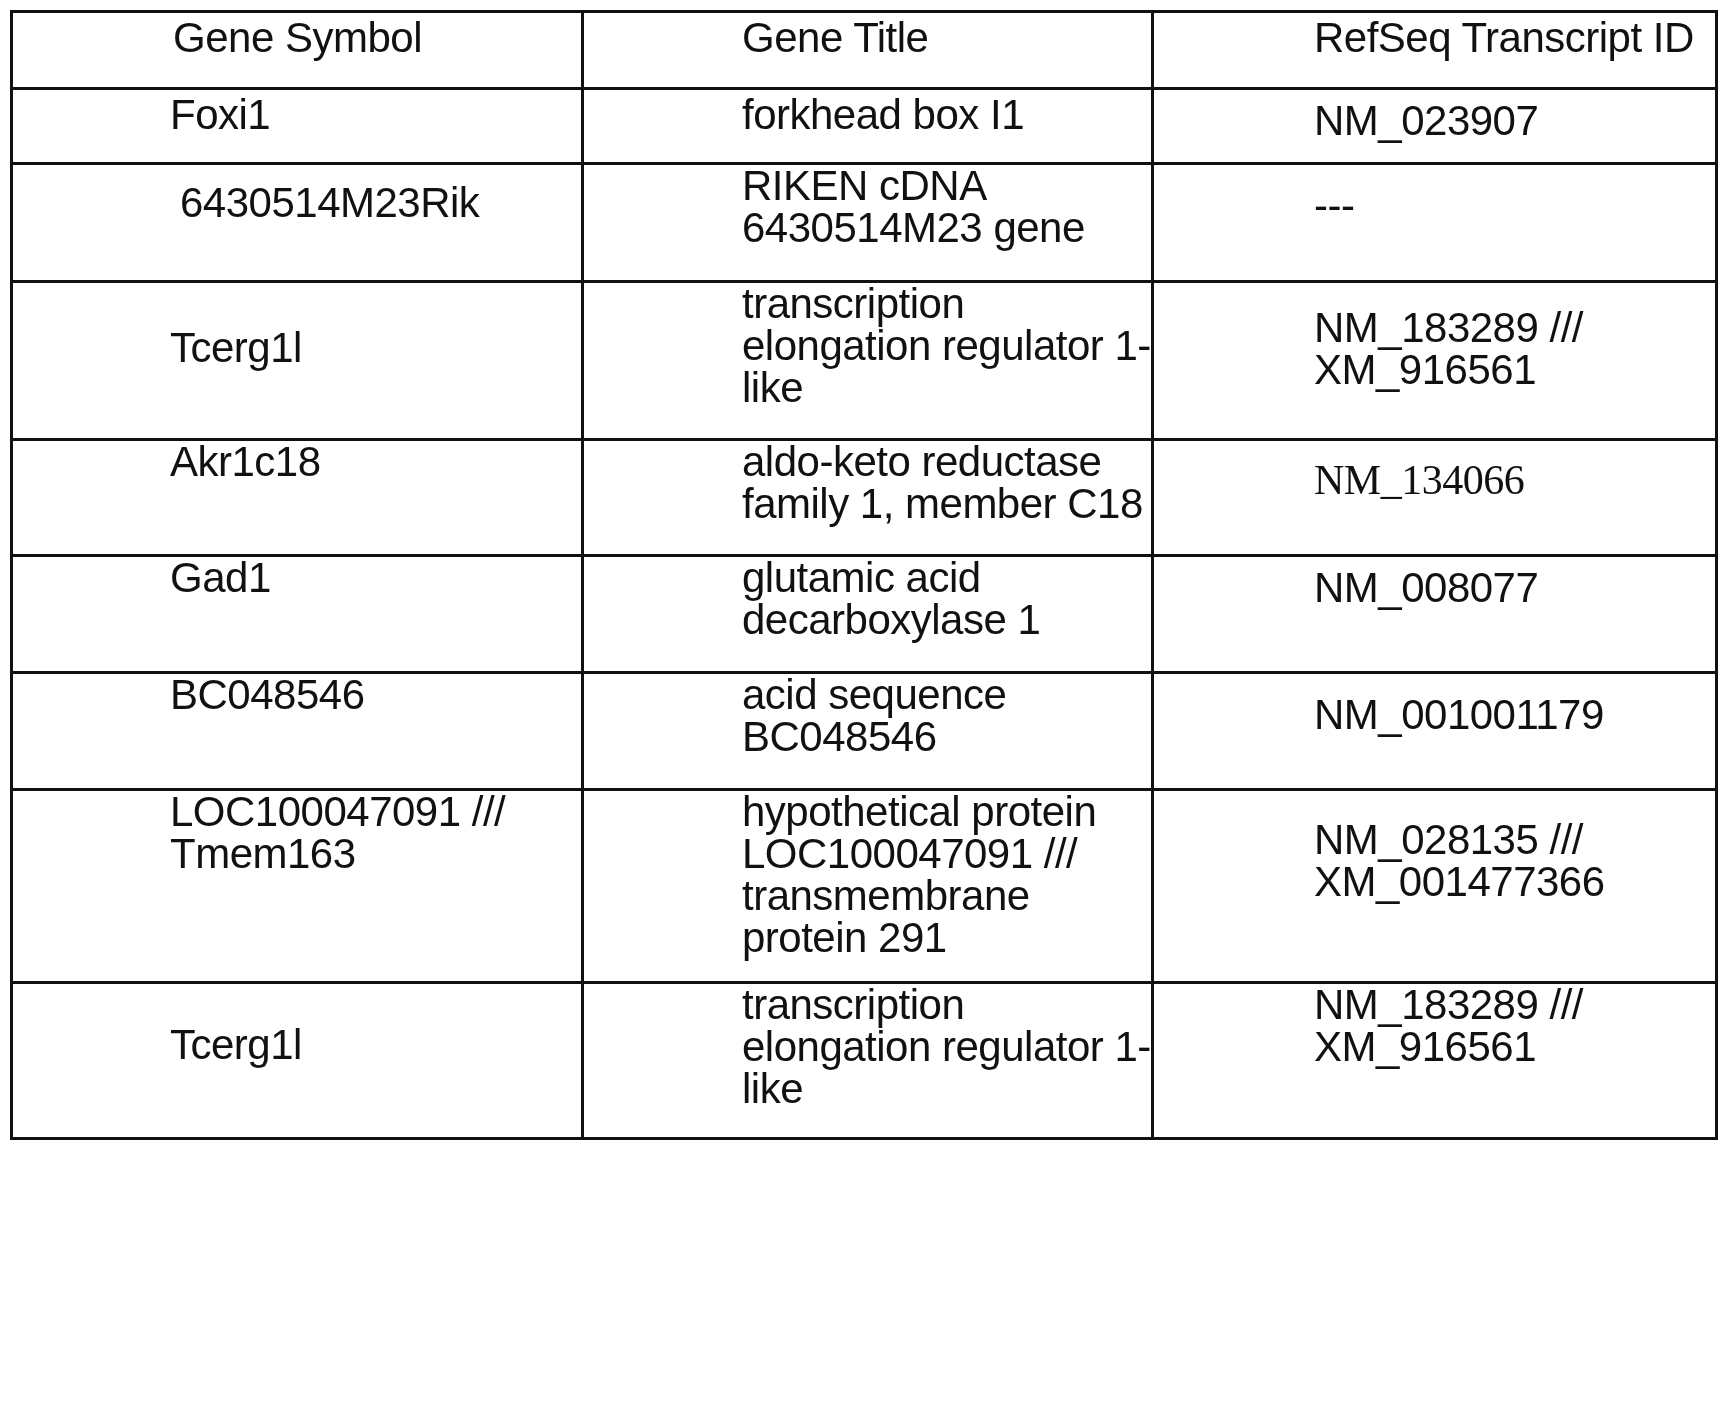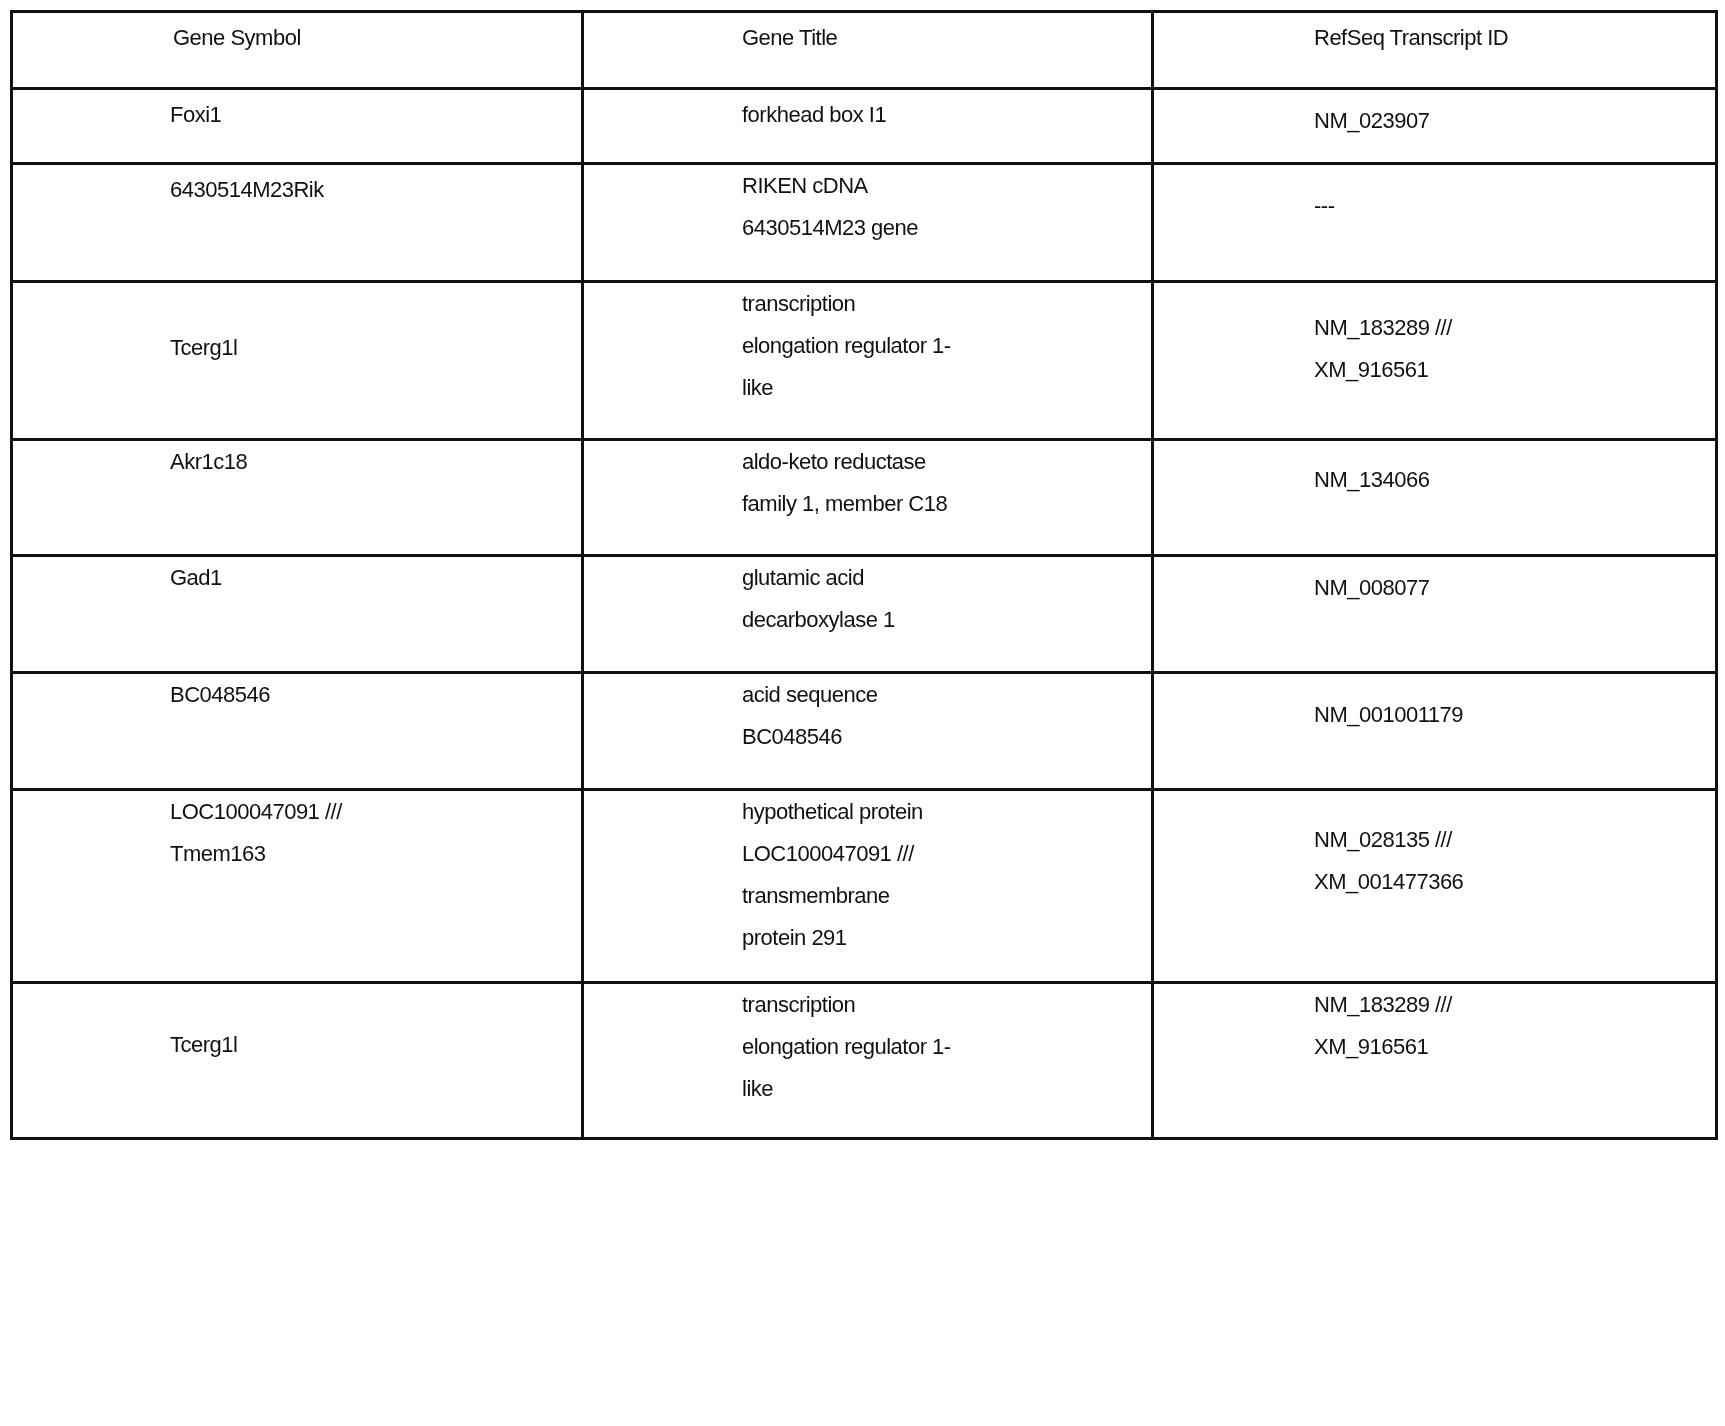--- a/index.html
+++ b/index.html
@@ -32,7 +32,7 @@
     th, td {
       border: 3px solid #111111;
       vertical-align: top;
-      font-size: 22px;
+      font-size: 42px;
       line-height: 42px;
       font-weight: normal;
       text-align: left;

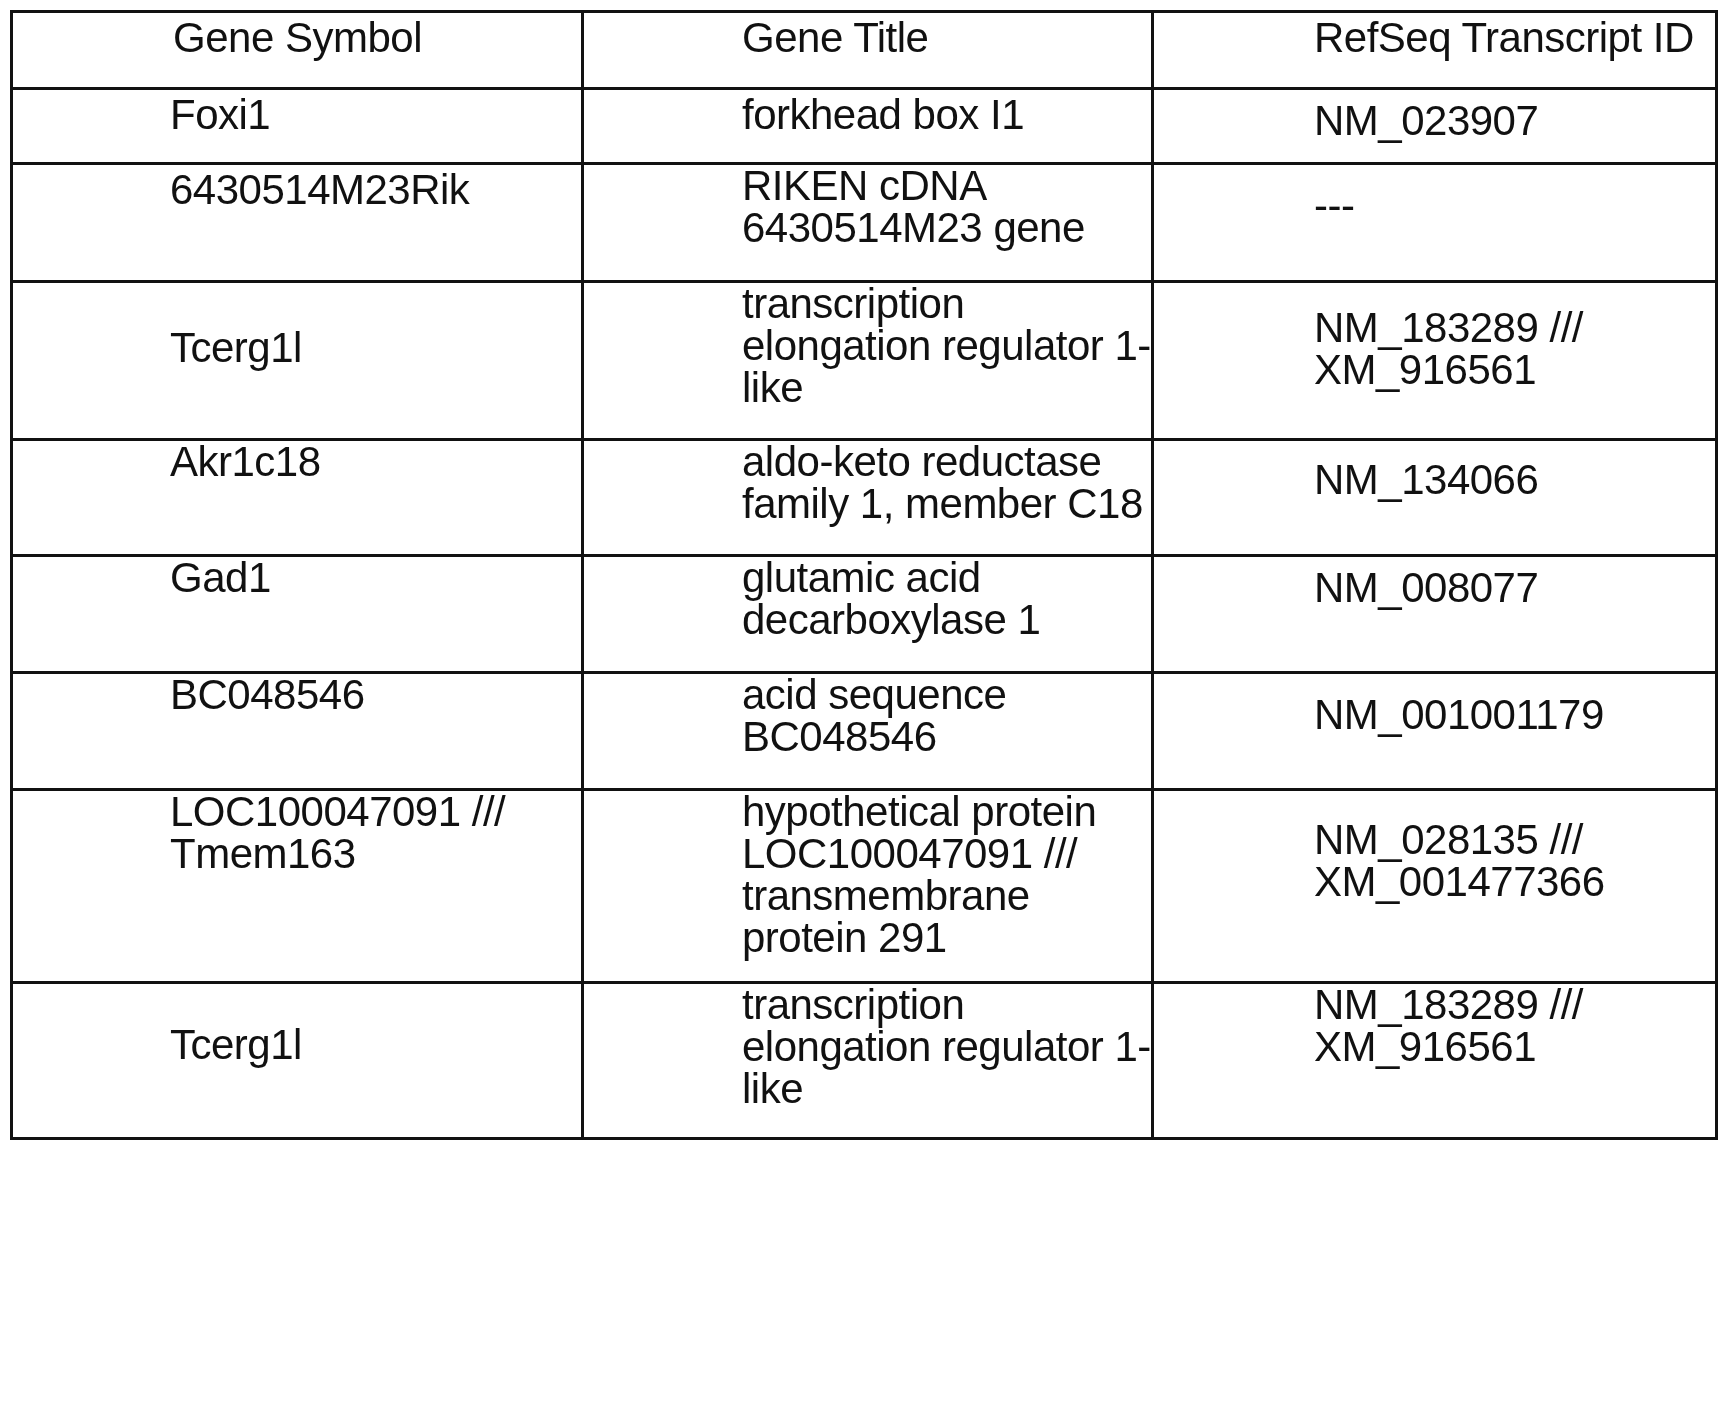--- a/index.html
+++ b/index.html
@@ -78,7 +78,7 @@
     td .cell-inner { height: inherit; }
     tr.r0 td .cell-inner { align-items: flex-start; padding-top: 4px; }
     tr.r0 td.ref .cell-inner { padding-top: 10px; }
-    tr.r1 td.sym .cell-inner { padding-top: 4px; }
+    tr.r1 td.sym .cell-inner { padding-top: 17px; margin-left: 10px; }
     tr.r1 td.ref .cell-inner { padding-top: 20px; }
     tr.r2 td.sym .cell-inner { padding-top: 44px; }
     tr.r2 td.title .cell-inner { padding-bottom: 24px; }

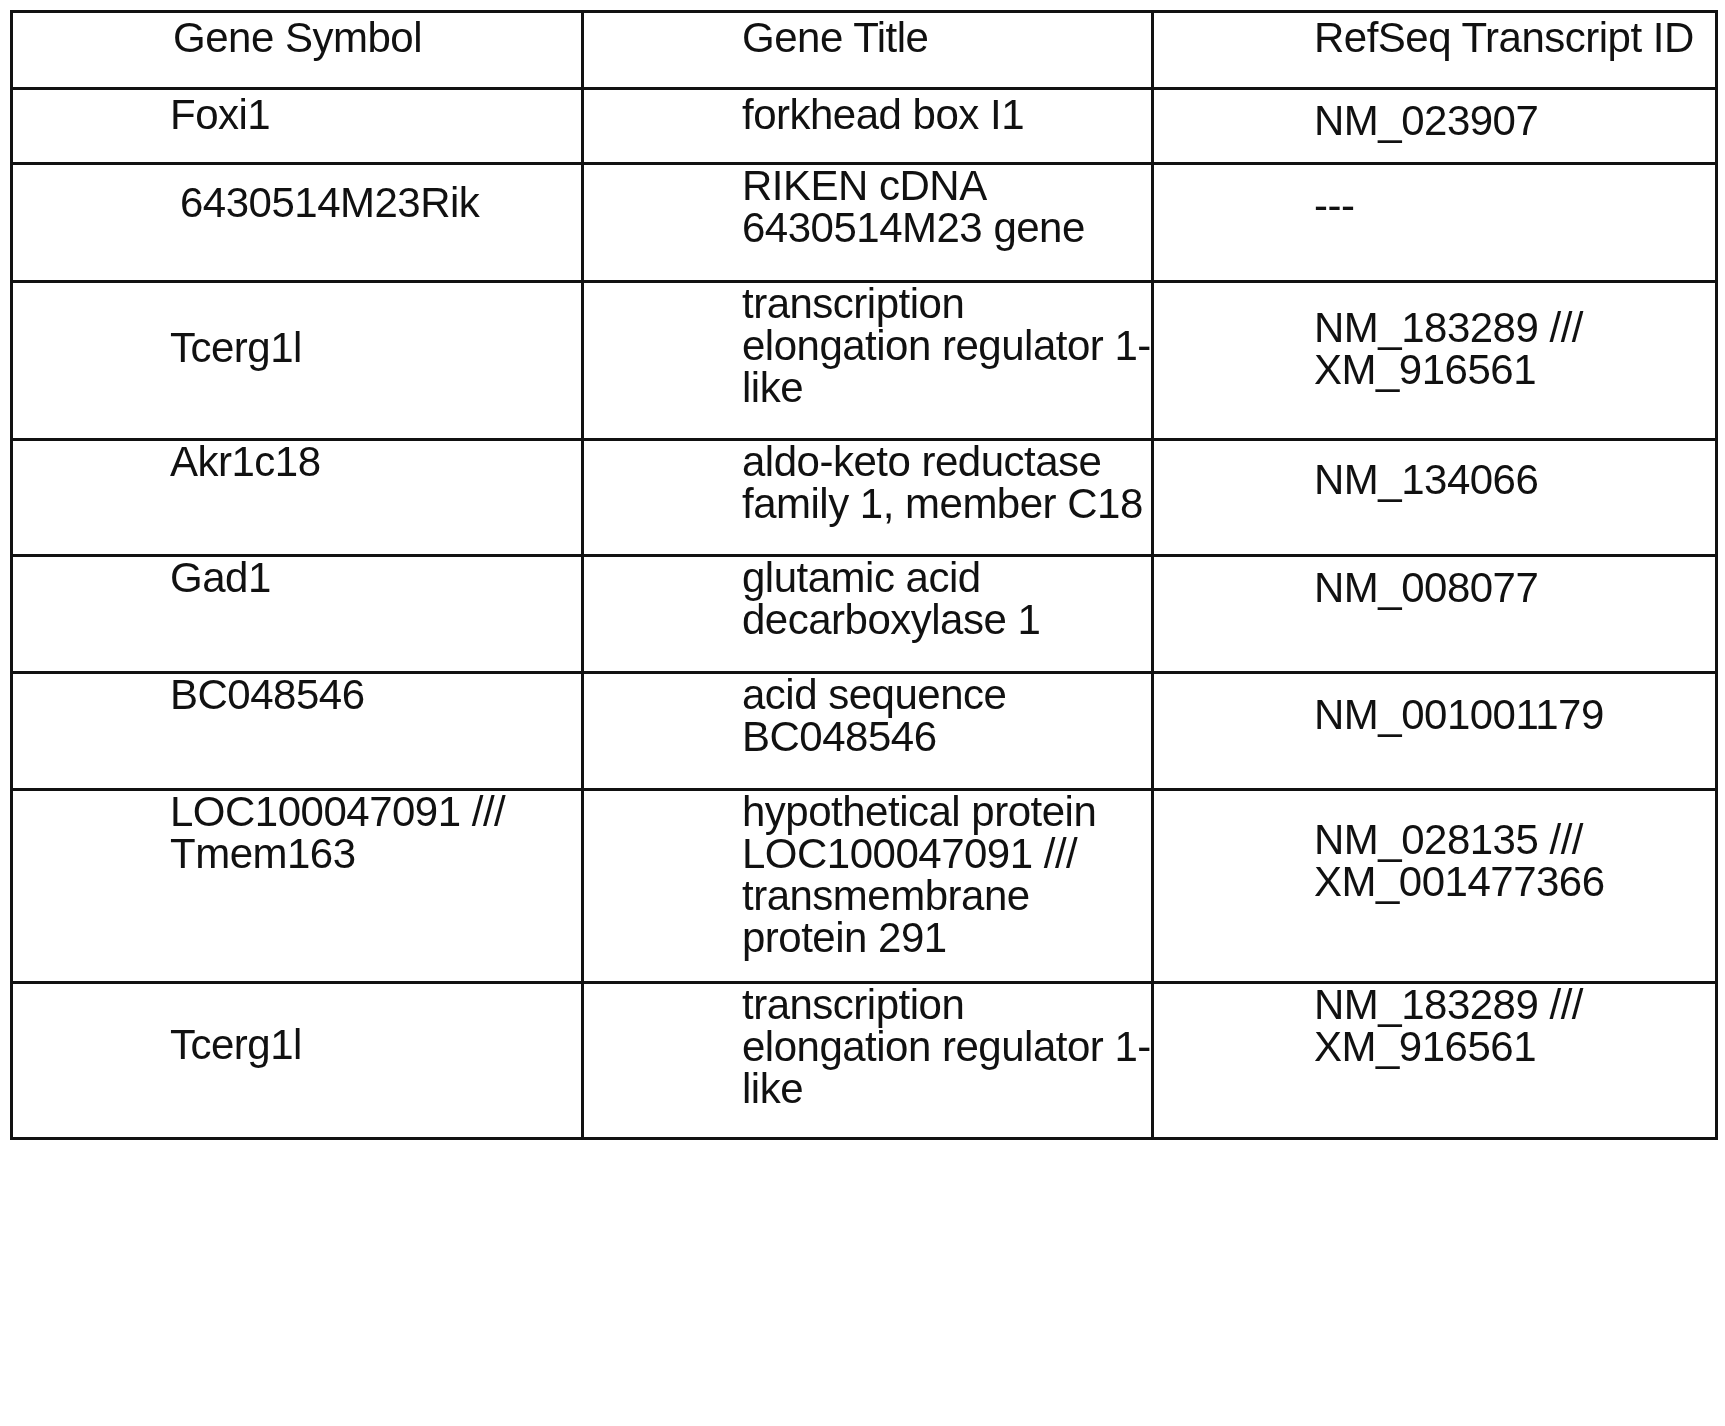--- a/index.html
+++ b/index.html
@@ -84,7 +84,7 @@
     tr.r2 td.title .cell-inner { padding-bottom: 24px; }
     tr.r2 td.ref .cell-inner { padding-top: 24px; }
     tr.r3 td.title .cell-inner { padding-bottom: 18px; }
-    tr.r3 td.ref .cell-inner { padding-top: 18px; }
+    tr.r3 td.ref .cell-inner { padding-top: 18px; font-family: Liberation Serif, serif; }
     tr.r3 td.sym .cell-inner { padding-bottom: 0px; }
     tr.r4 td.title .cell-inner { padding-bottom: 30px; }
     tr.r4 td.ref .cell-inner { padding-top: 10px; }

